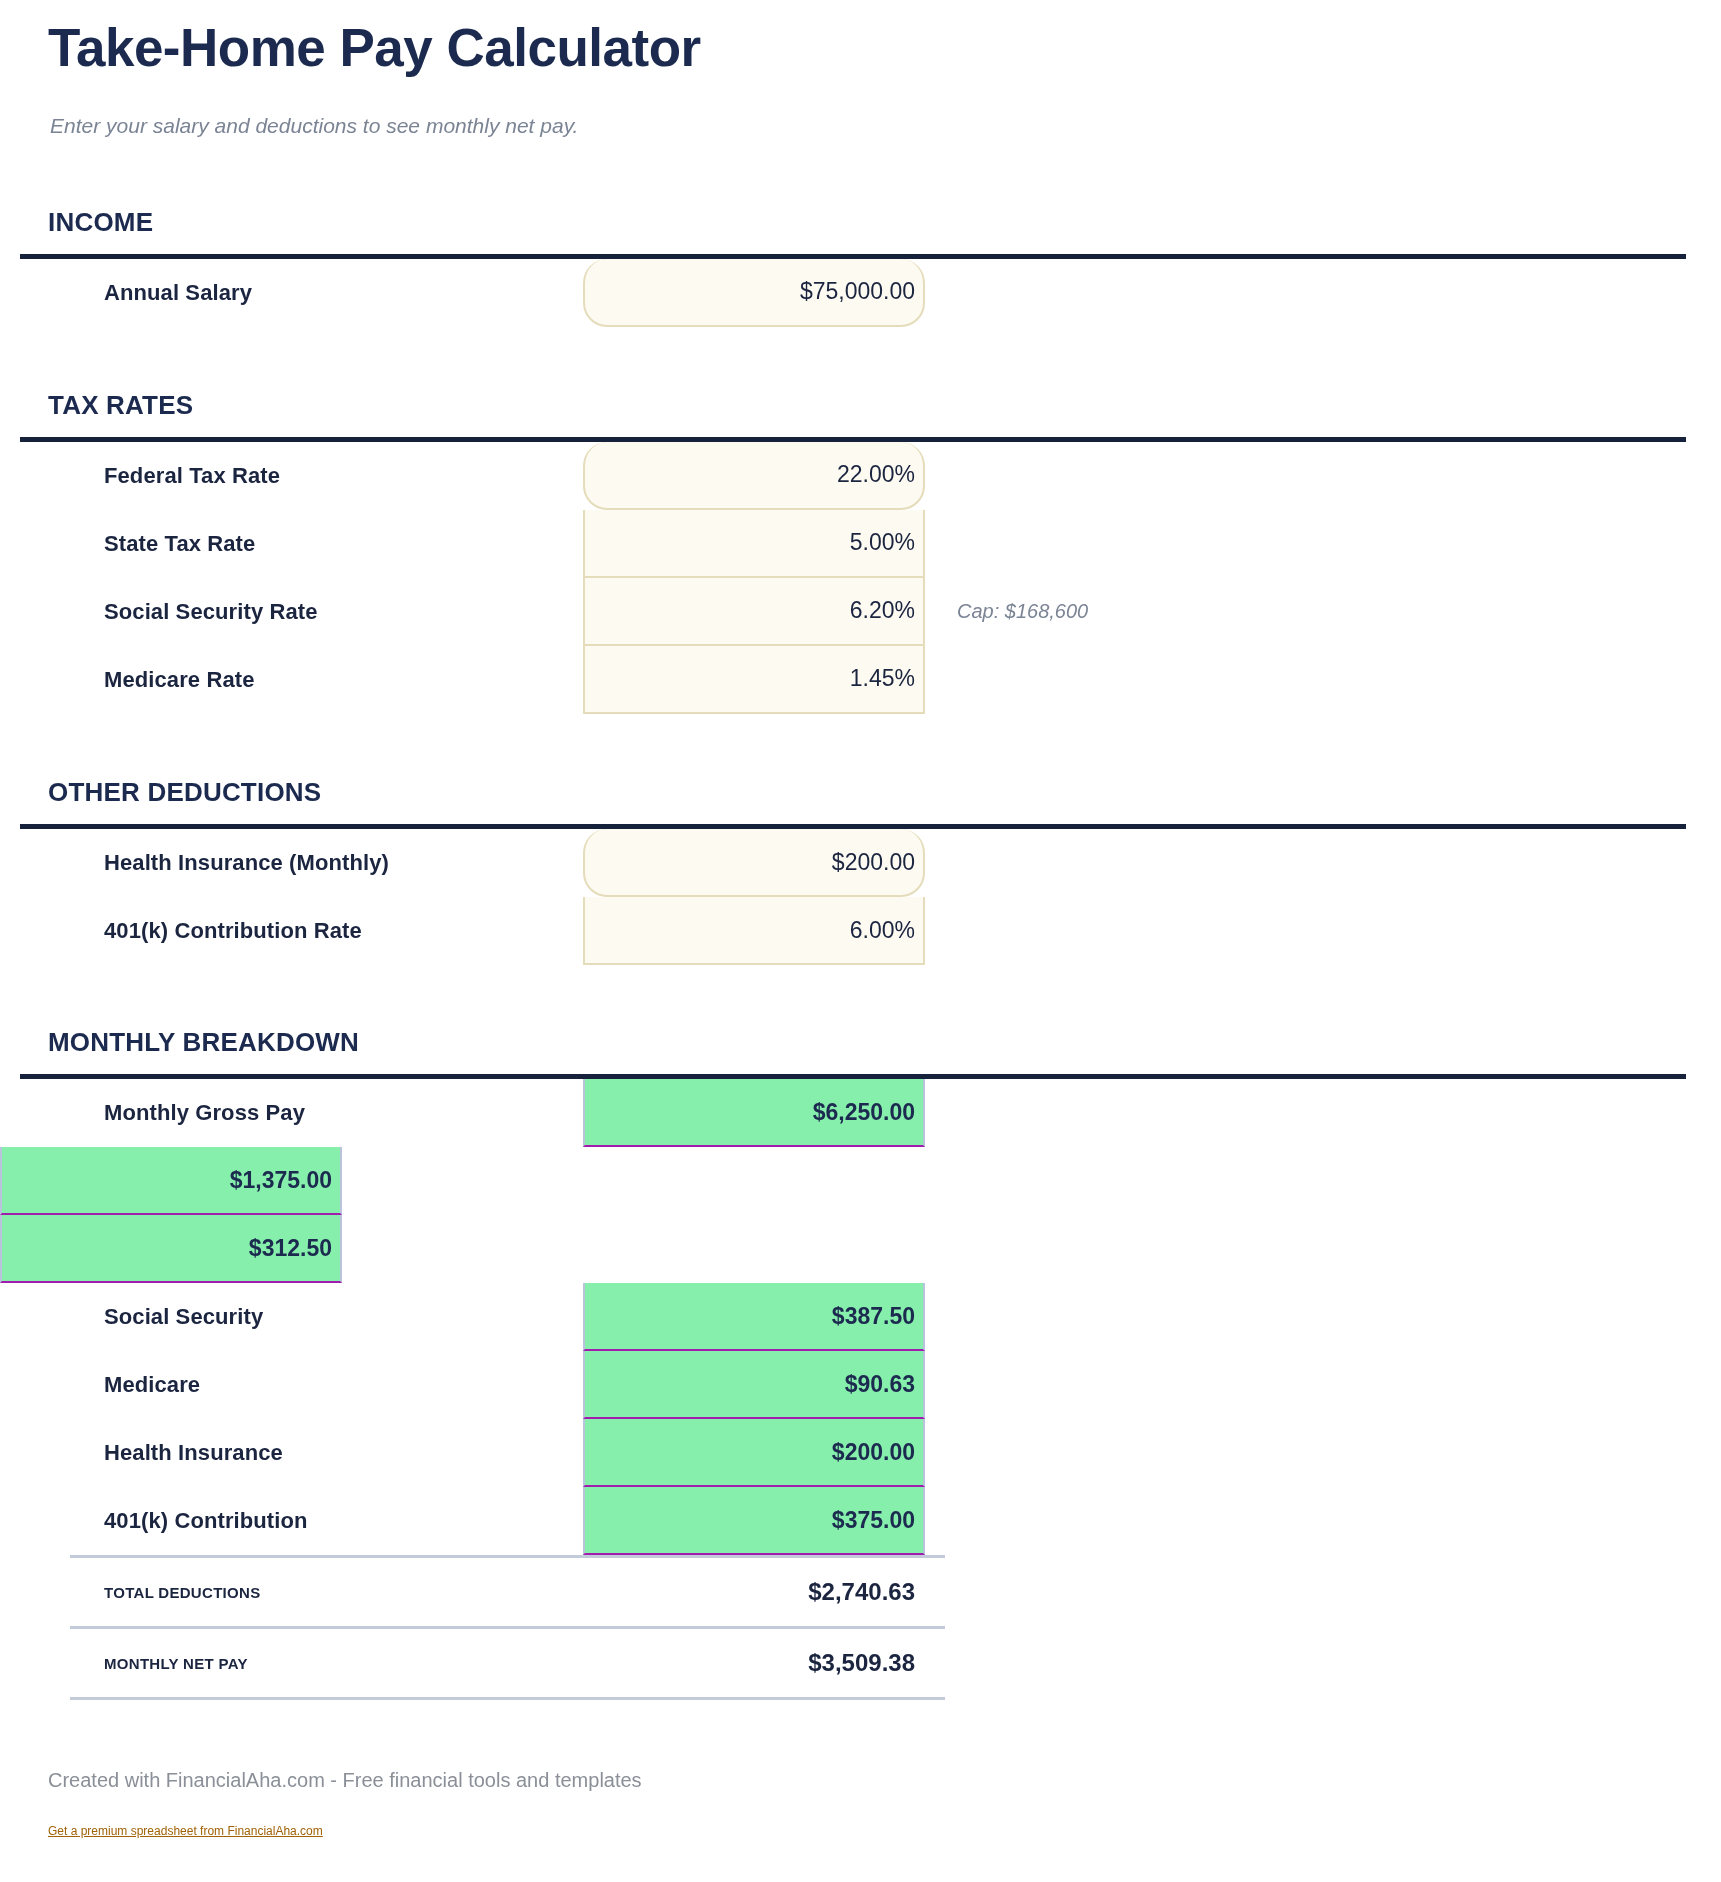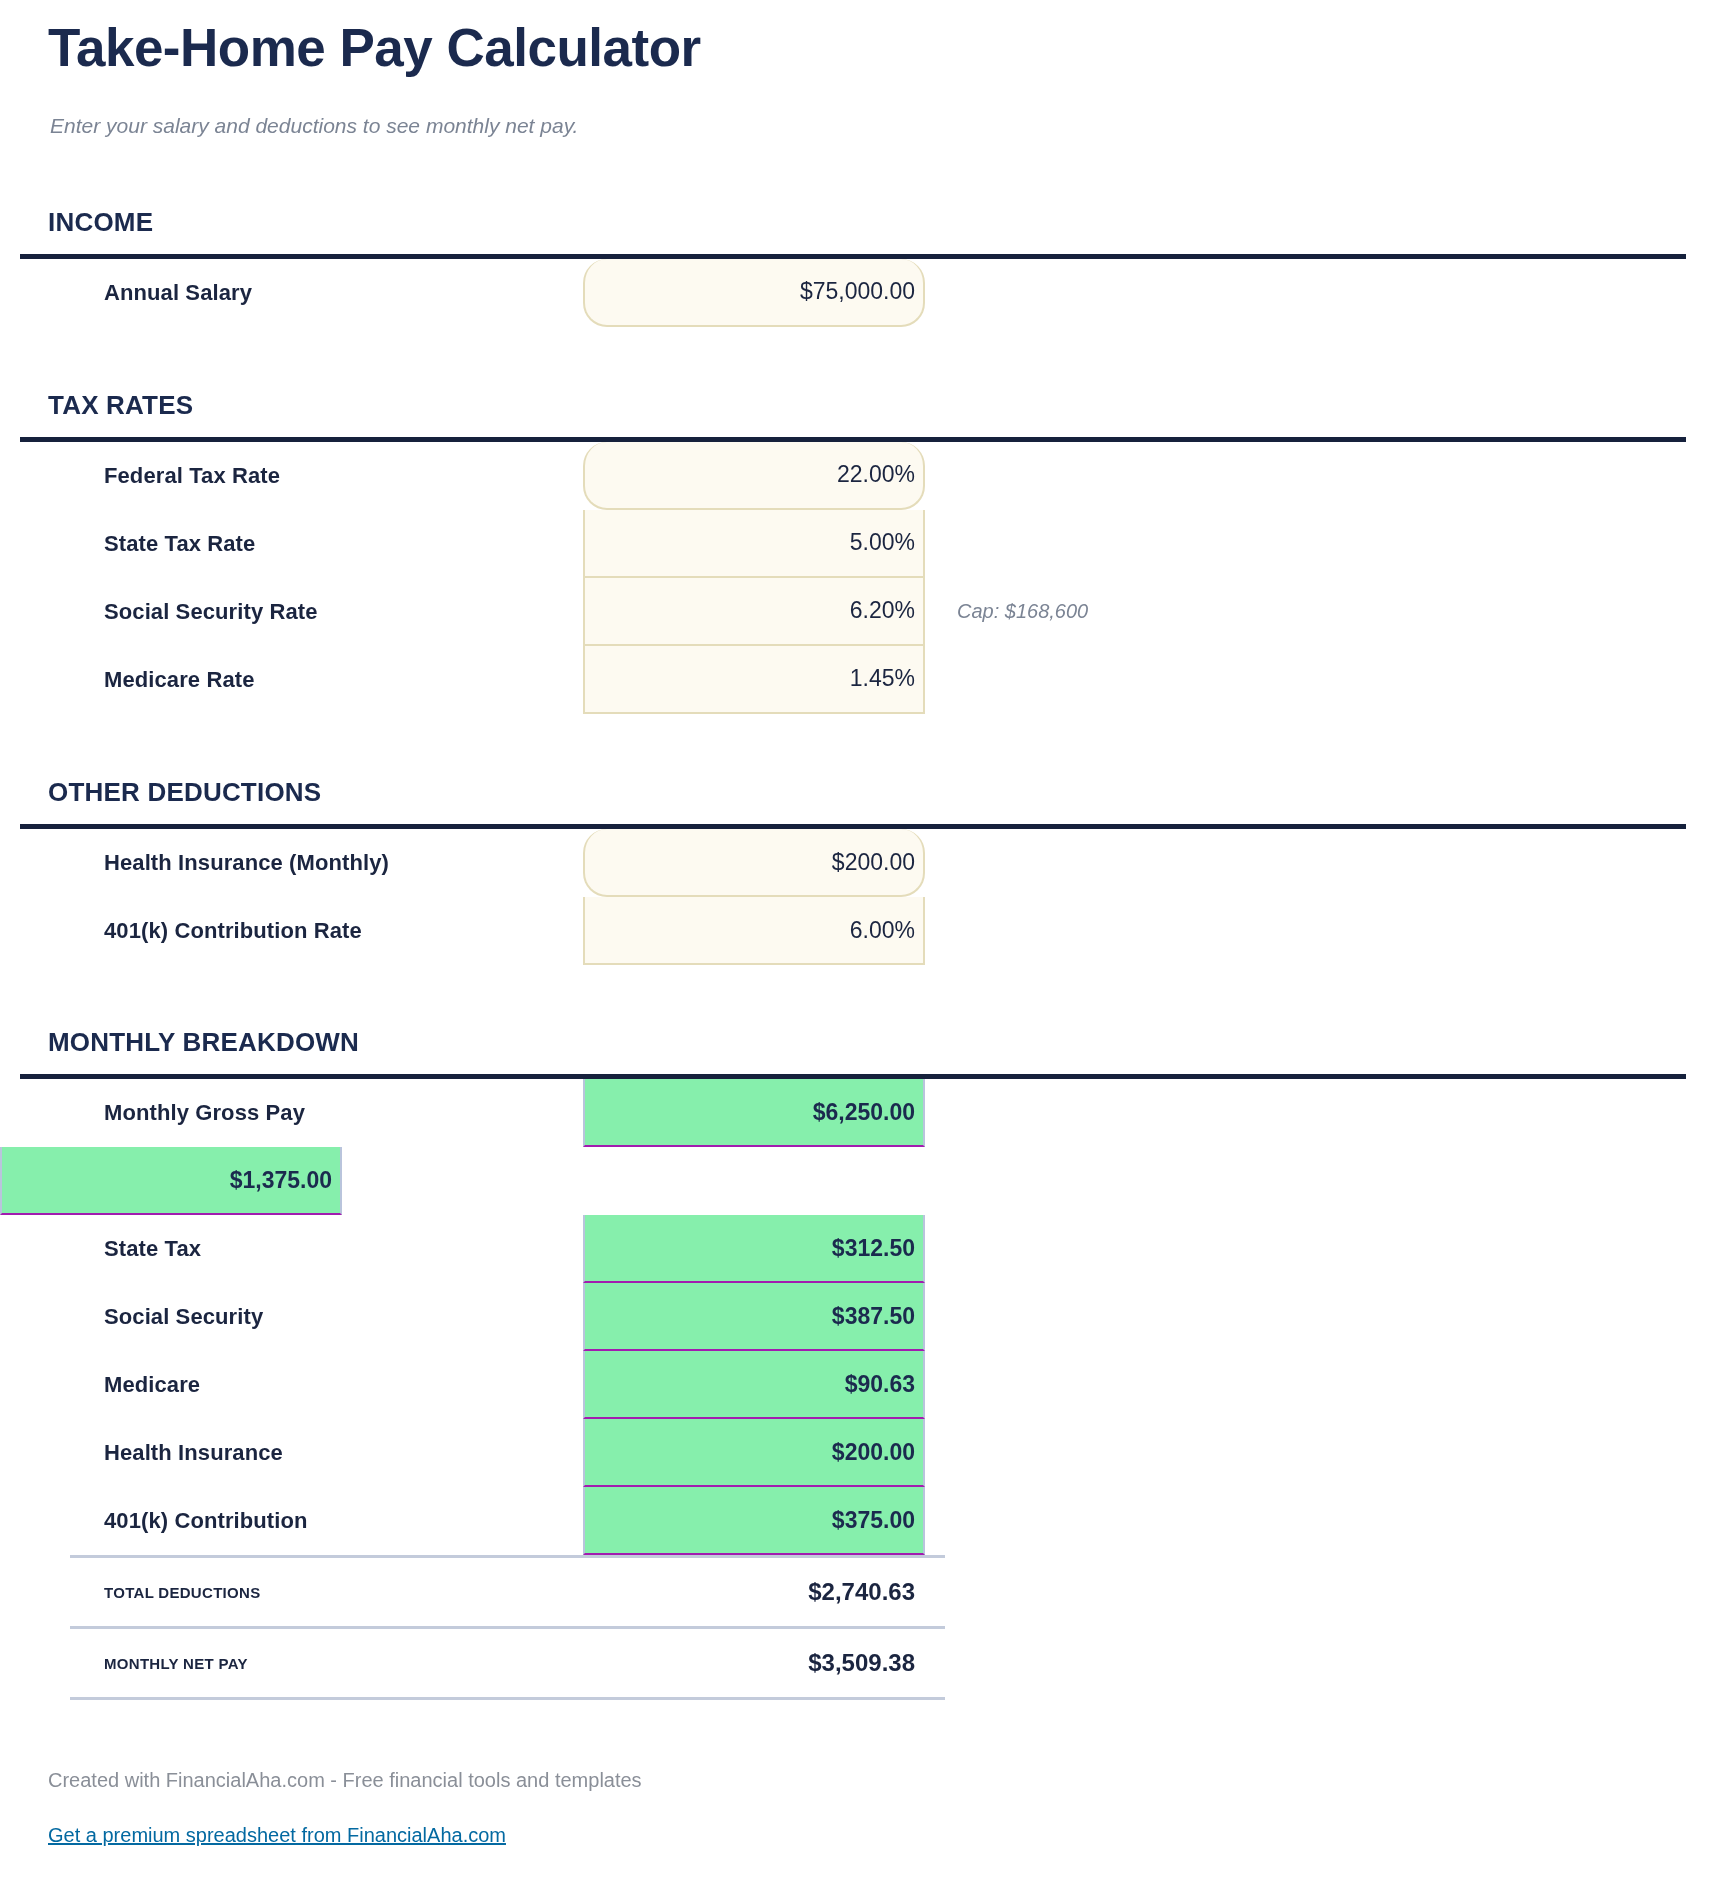--- a/index.html
+++ b/index.html
@@ -252,7 +252,6 @@
         <div class="cell cell-output">$1,375.00</div>
       </div>
       <div class="row">
-        <div class="row-label">State Tax</div>
         <div class="cell cell-output">$312.50</div>
       </div>
       <div class="row">

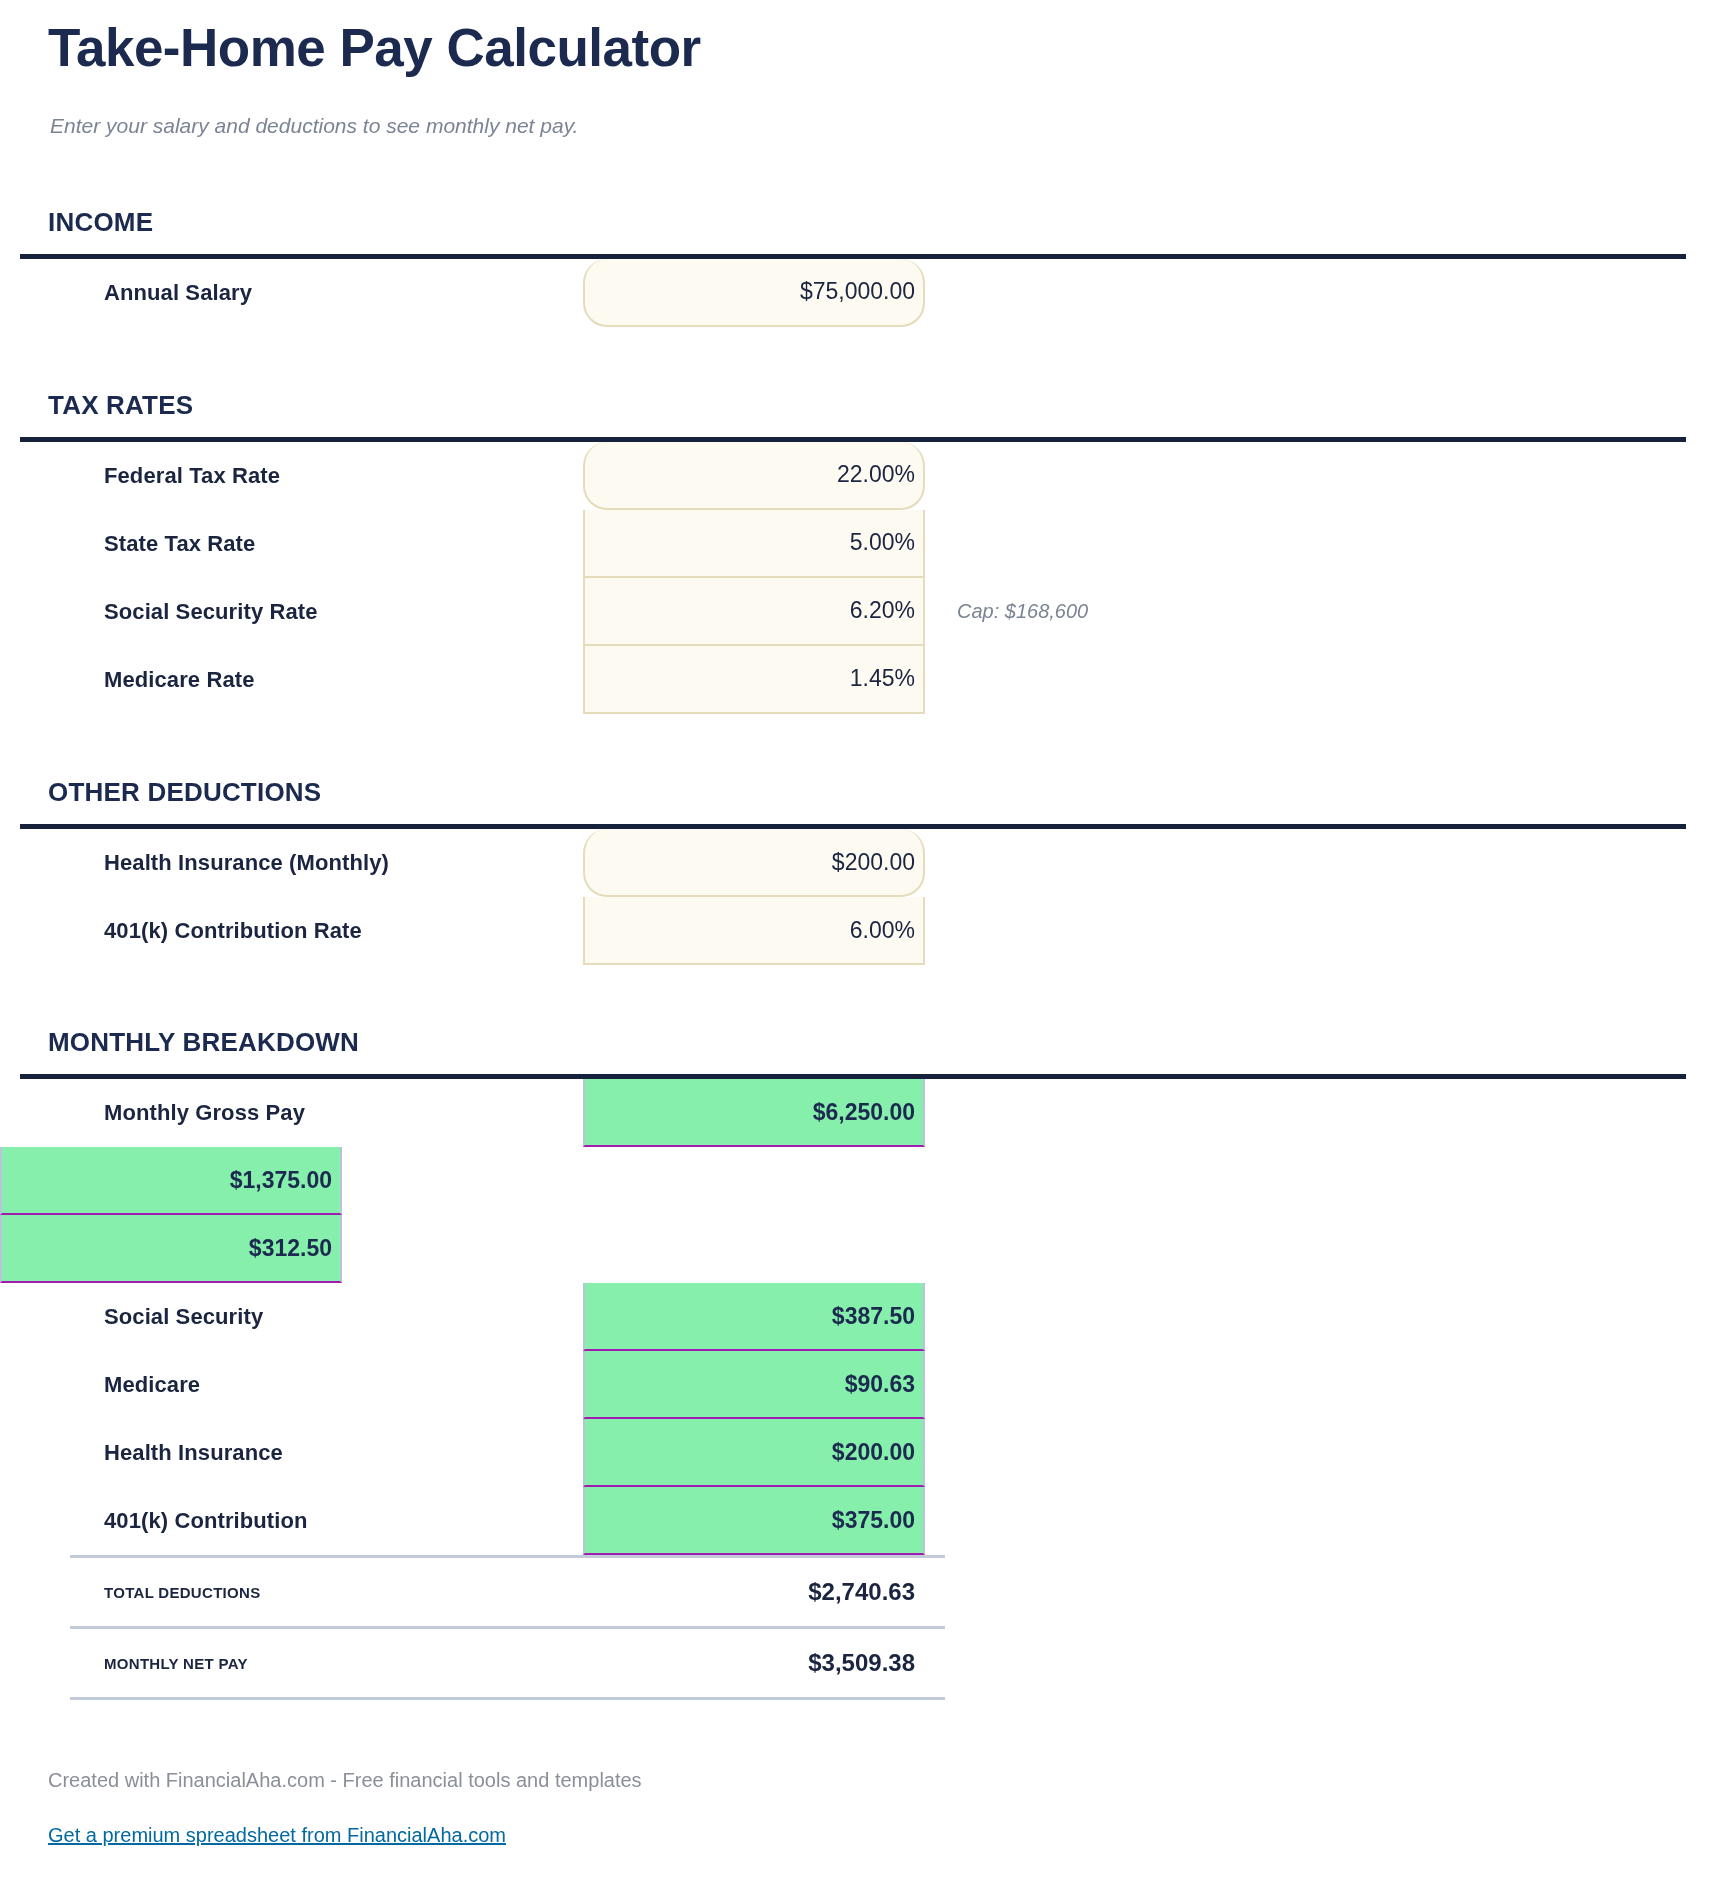--- a/index.html
+++ b/index.html
@@ -170,8 +170,8 @@
   .footer-link {
     display: inline-block;
     margin-top: 30px;
-    font-size: 20px;
-    color: #0369a1;
+    font-size: 12px;
+    color: #a16207;
     text-decoration: underline;
     cursor: pointer;
   }

